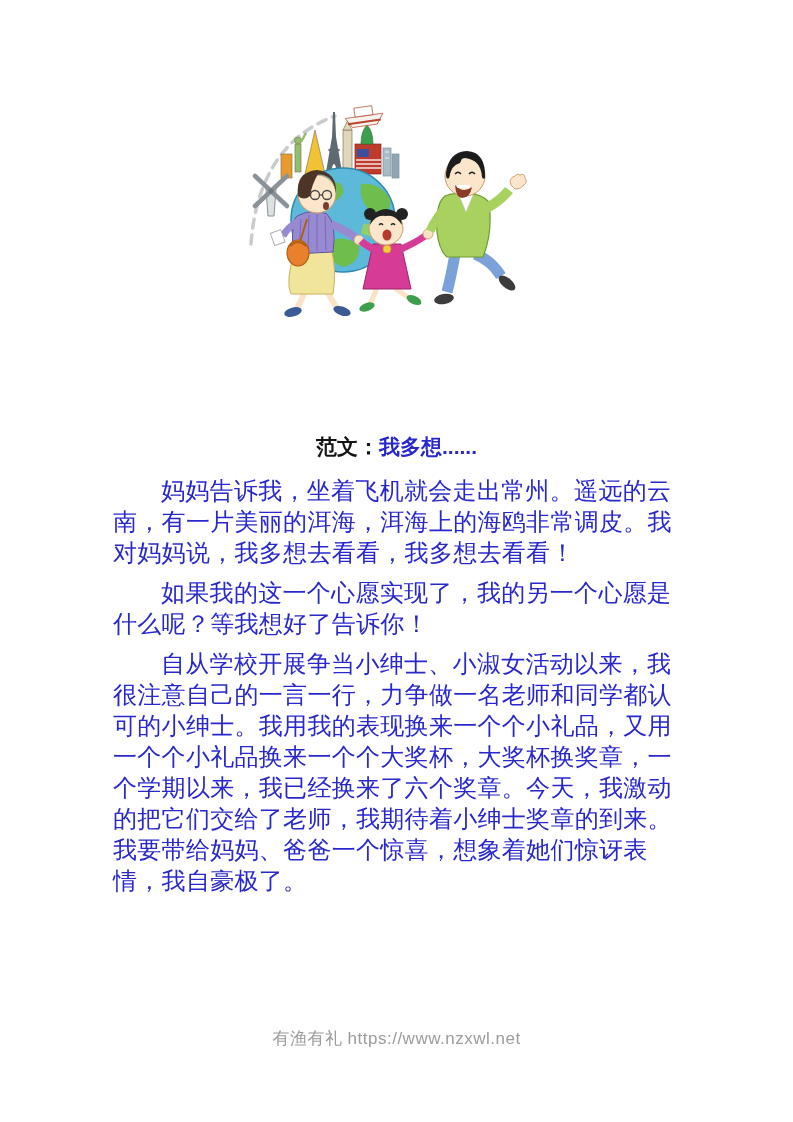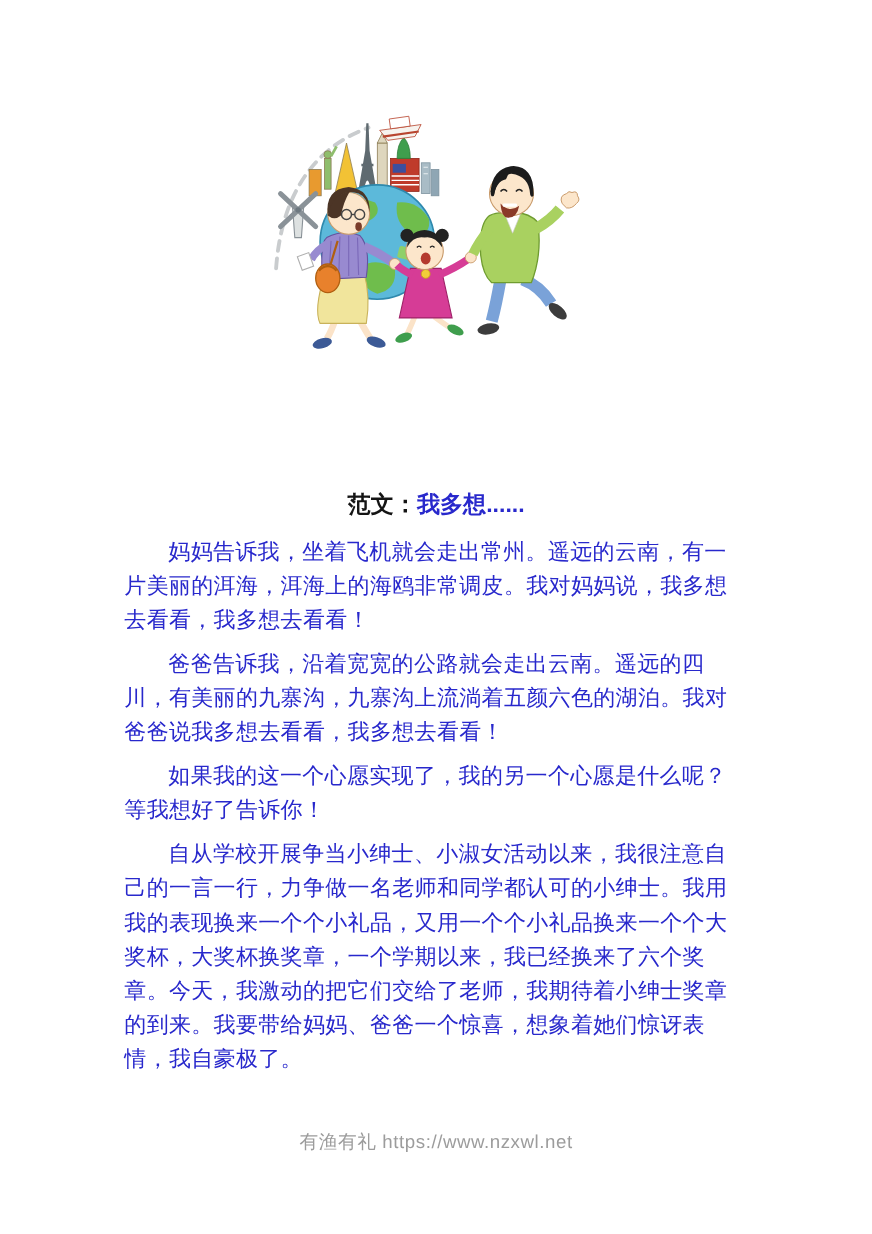--- a/index.html
+++ b/index.html
@@ -30,7 +30,7 @@
     font-size: 21px;
     line-height: 31px;
     font-weight: bold;
-    margin: 12px 0 13px 0;
+    margin: 0 0 13px 0;
   }
   .sec-title .label { color: #141414; }
   .sec-title .title { color: #2828cc; }

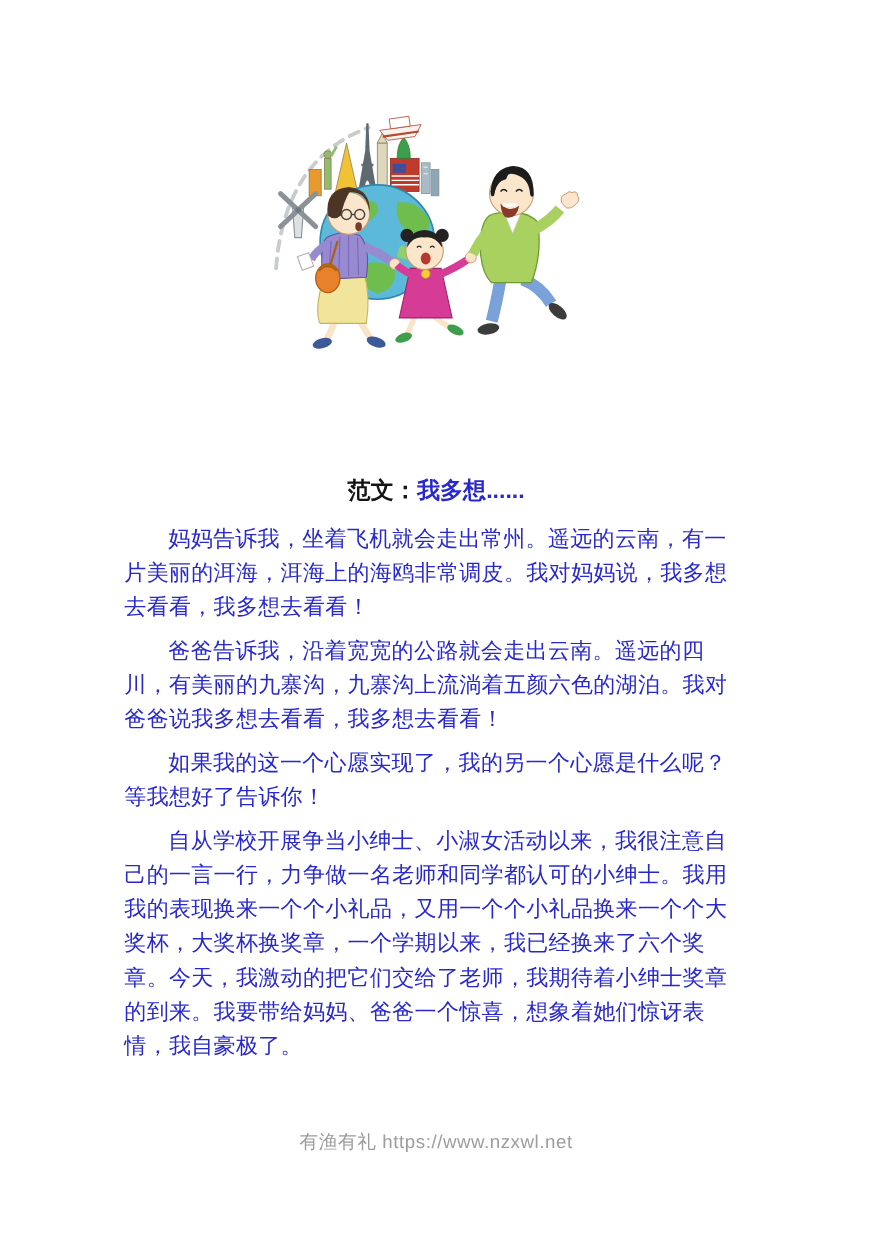--- a/index.html
+++ b/index.html
@@ -35,7 +35,7 @@
   .sec-title .label { color: #141414; }
   .sec-title .title { color: #2828cc; }
   .para {
-    font-size: 20px;
+    font-size: 24px;
     line-height: 31px;
     color: #2828cc;
     text-indent: 2em;

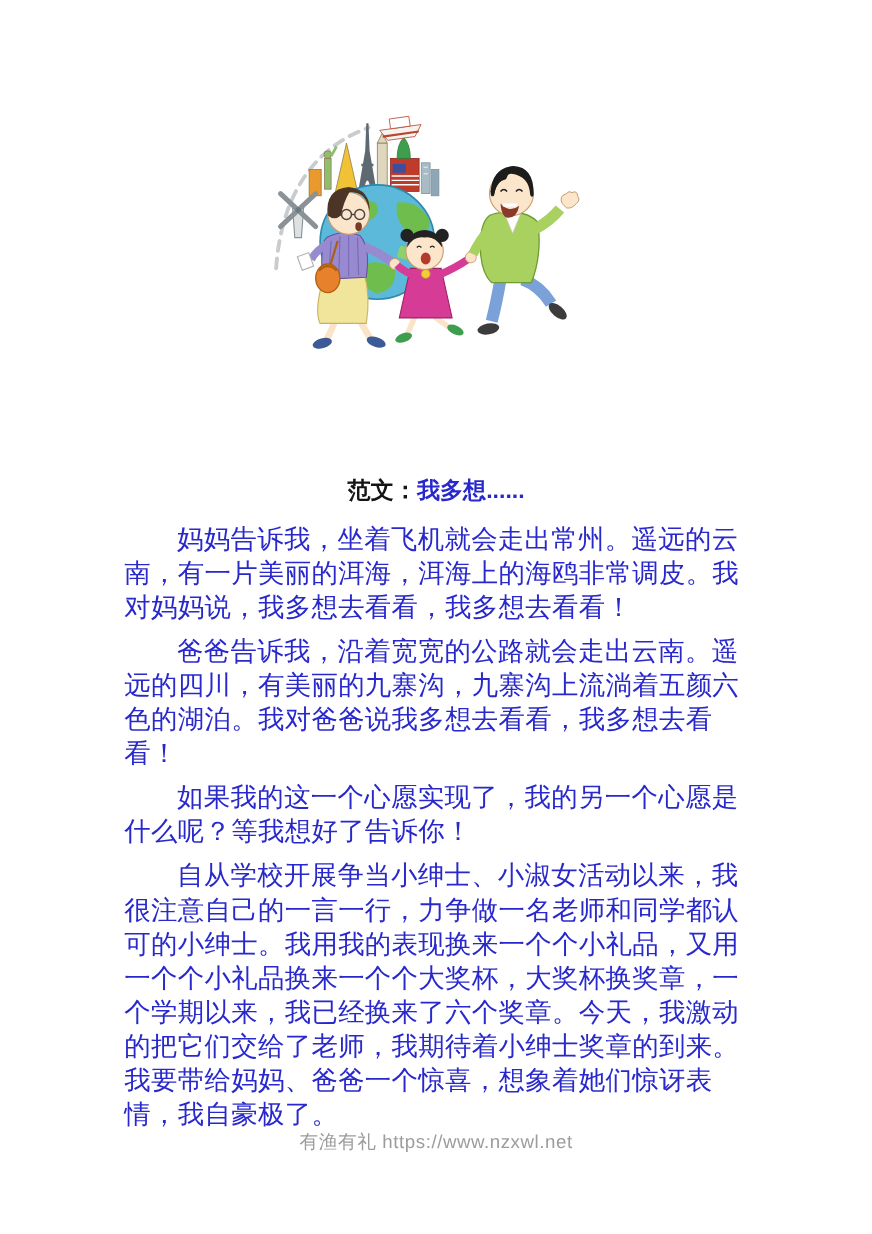--- a/index.html
+++ b/index.html
@@ -193,7 +193,6 @@
     <span class="label">范文：</span><span class="title">我多想......</span>
   </div>
   <p class="para">妈妈告诉我，坐着飞机就会走出常州。遥远的云南，有一片美丽的洱海，洱海上的海鸥非常调皮。我对妈妈说，我多想去看看，我多想去看看！</p>
-  <p class="para">爸爸告诉我，沿着宽宽的公路就会走出云南。遥远的四川，有美丽的九寨沟，九寨沟上流淌着五颜六色的湖泊。我对爸爸说我多想去看看，我多想去看看！</p>
 
   <p class="para">如果我的这一个心愿实现了，我的另一个心愿是什么呢？等我想好了告诉你！</p>
   <p class="para">自从学校开展争当小绅士、小淑女活动以来，我很注意自己的一言一行，力争做一名老师和同学都认可的小绅士。我用我的表现换来一个个小礼品，又用一个个小礼品换来一个个大奖杯，大奖杯换奖章，一个学期以来，我已经换来了六个奖章。今天，我激动的把它们交给了老师，我期待着小绅士奖章的到来。我要带给妈妈、爸爸一个惊喜，想象着她们惊讶表情，我自豪极了。</p>

